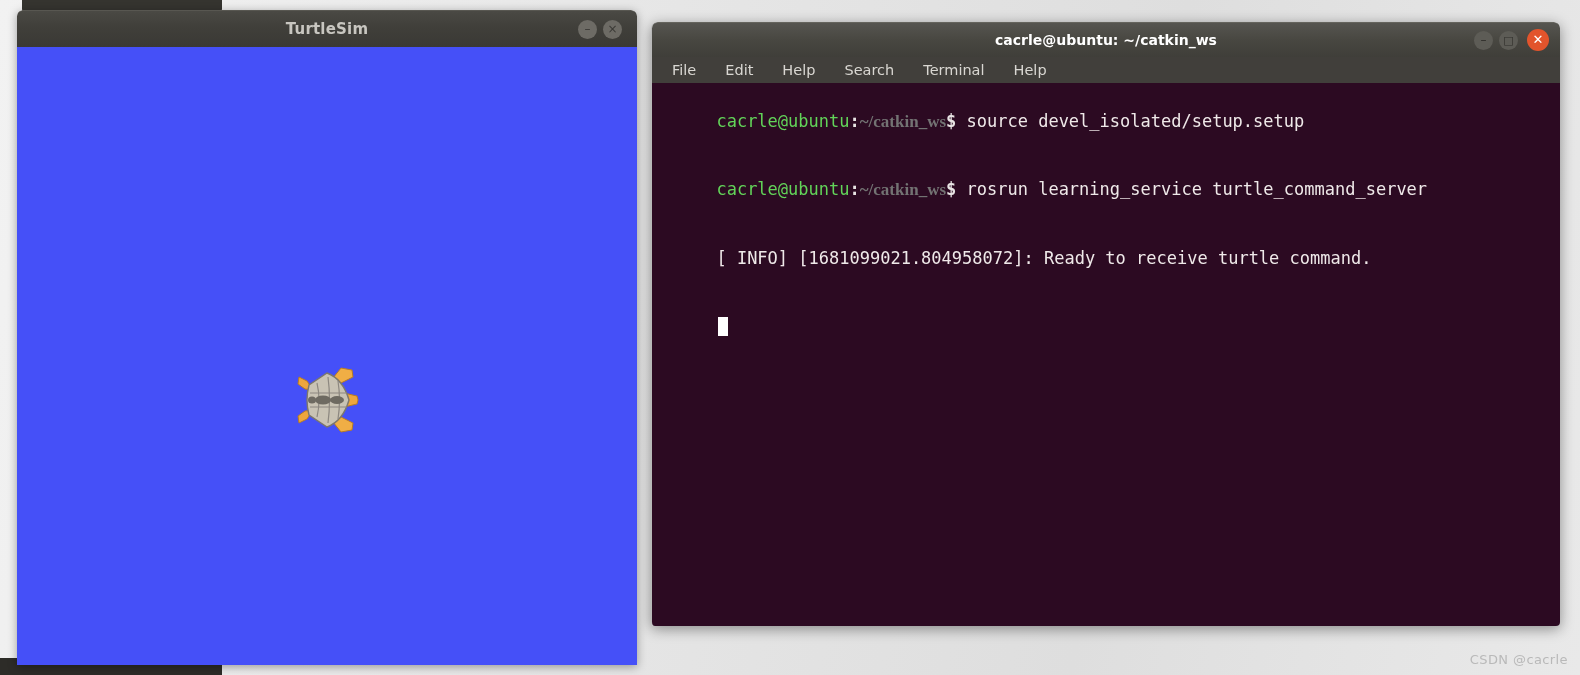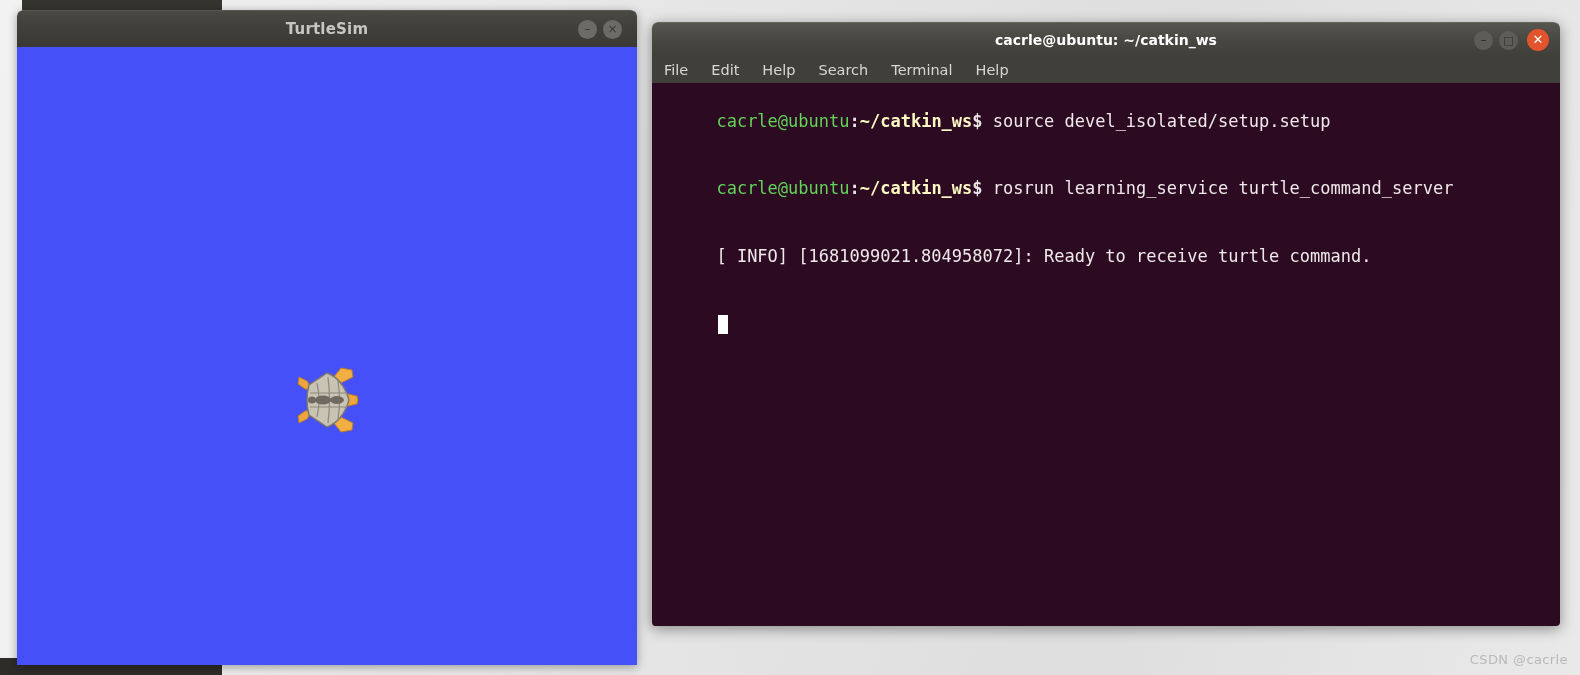--- a/index.html
+++ b/index.html
@@ -172,10 +172,10 @@
   #terminal-menubar {
     height: 26px;
     background: #413f3b;
-    padding-left: 4px;
+    padding-left: 12px;
     display: flex;
     align-items: center;
-    gap: 7px;
+    gap: 13px;
   }
   .menu-item {
     color: #d9d7d2;

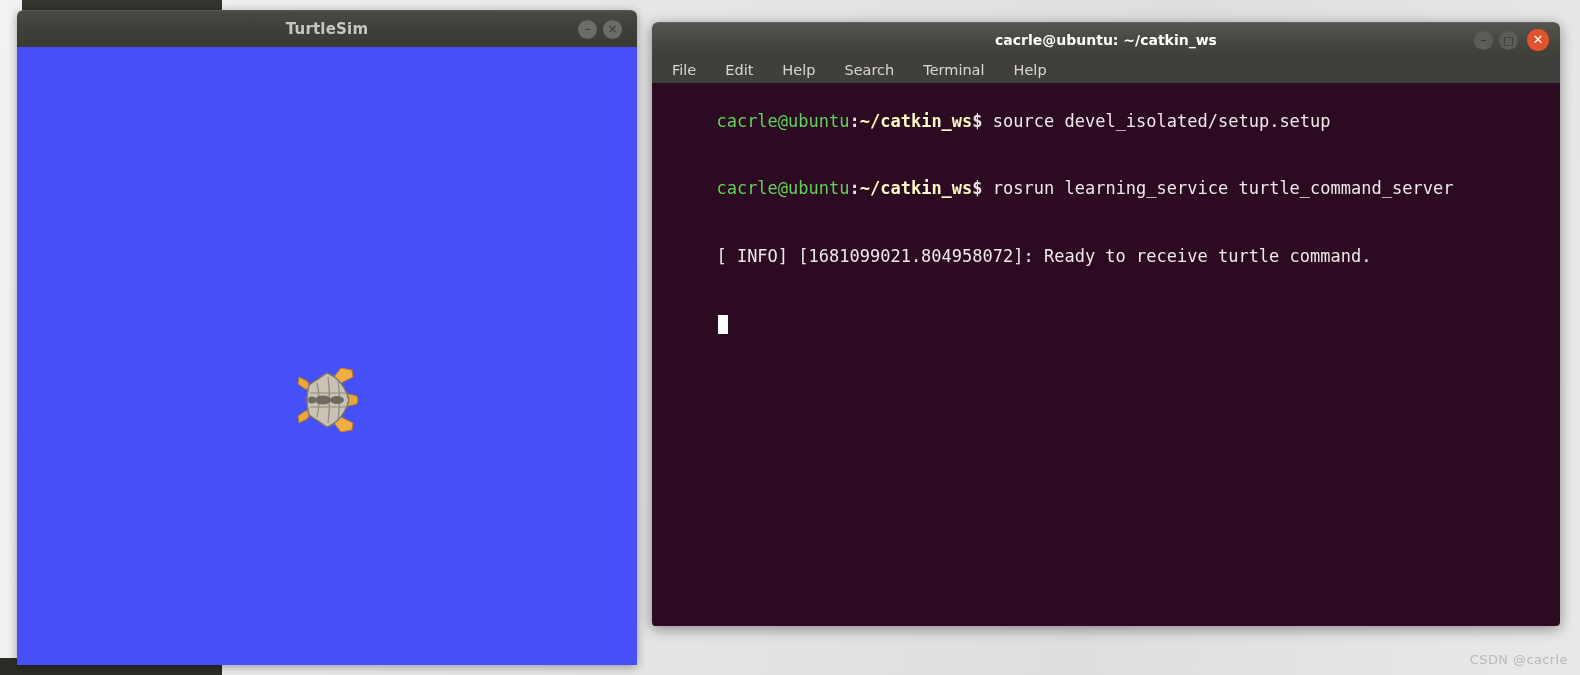--- a/index.html
+++ b/index.html
@@ -201,7 +201,7 @@
   }
   .c-prompt-user { color: #62d459; font-weight: normal; }
   .c-prompt-colon { color: #e8e4e4; font-weight: bold; }
-  .c-prompt-path { color: #fef9c3; font-weight: bold; }
+  .c-prompt-path { color: #737373; font-weight: bold; font-family: Liberation Serif, serif; }
   .c-prompt-dollar { color: #e8e4e4; font-weight: bold; }
   .c-cmd { color: #efe9e9; }
   .c-info { color: #efe9e9; }

